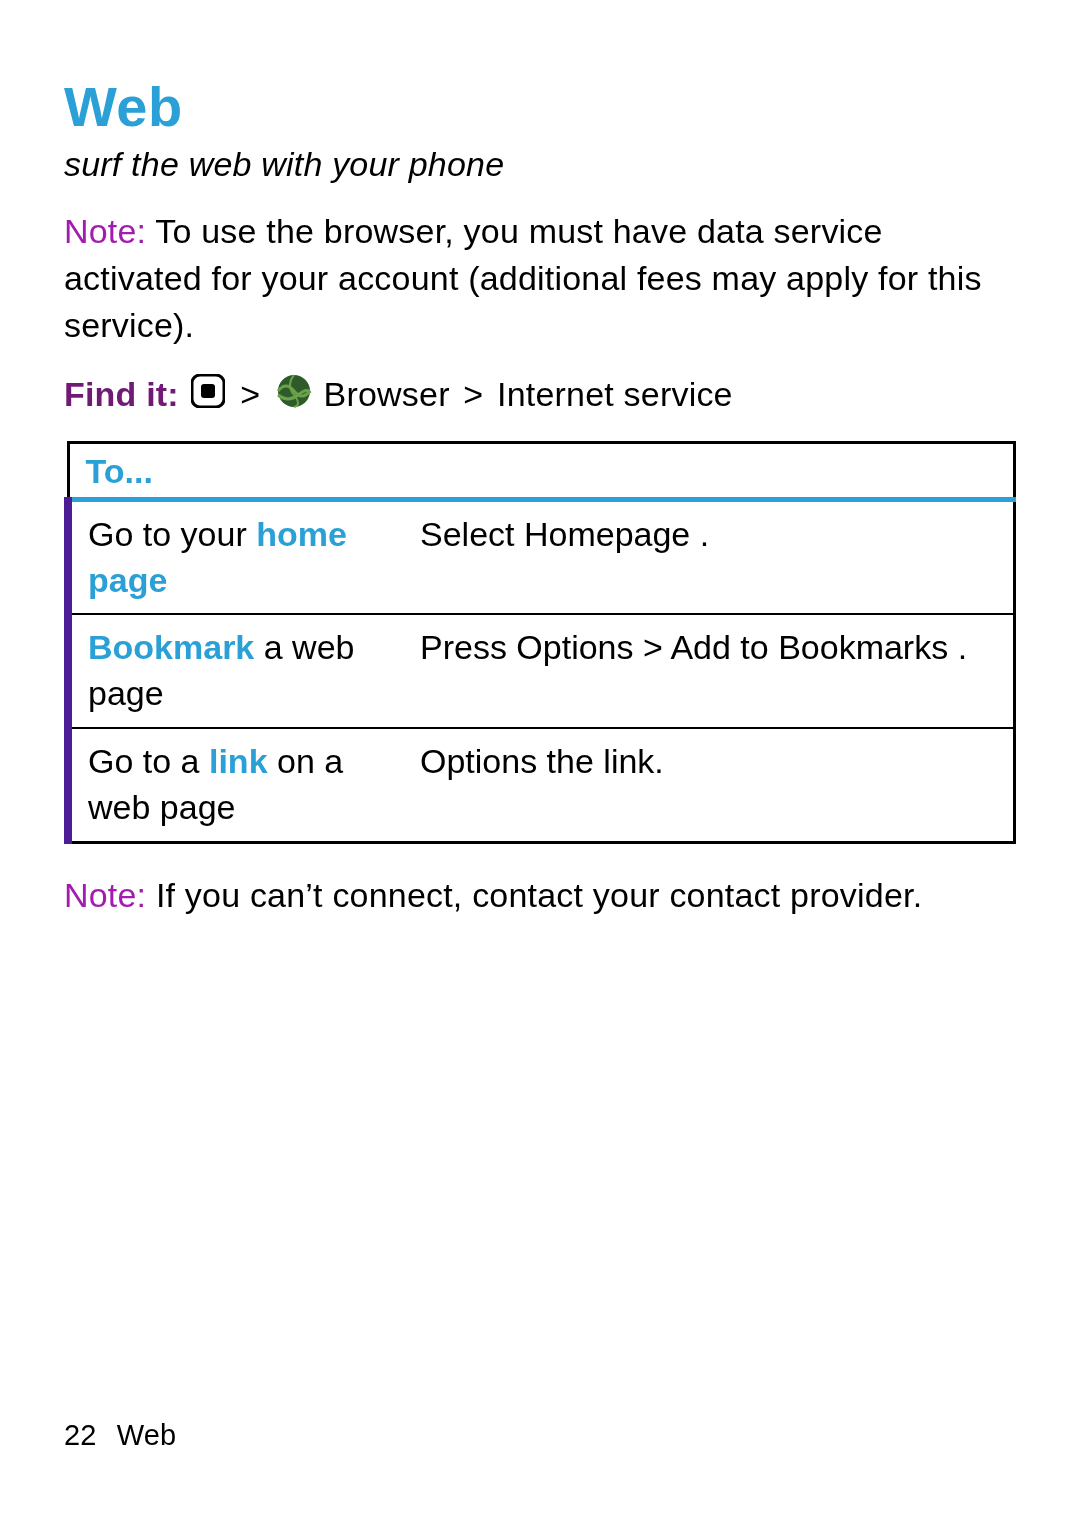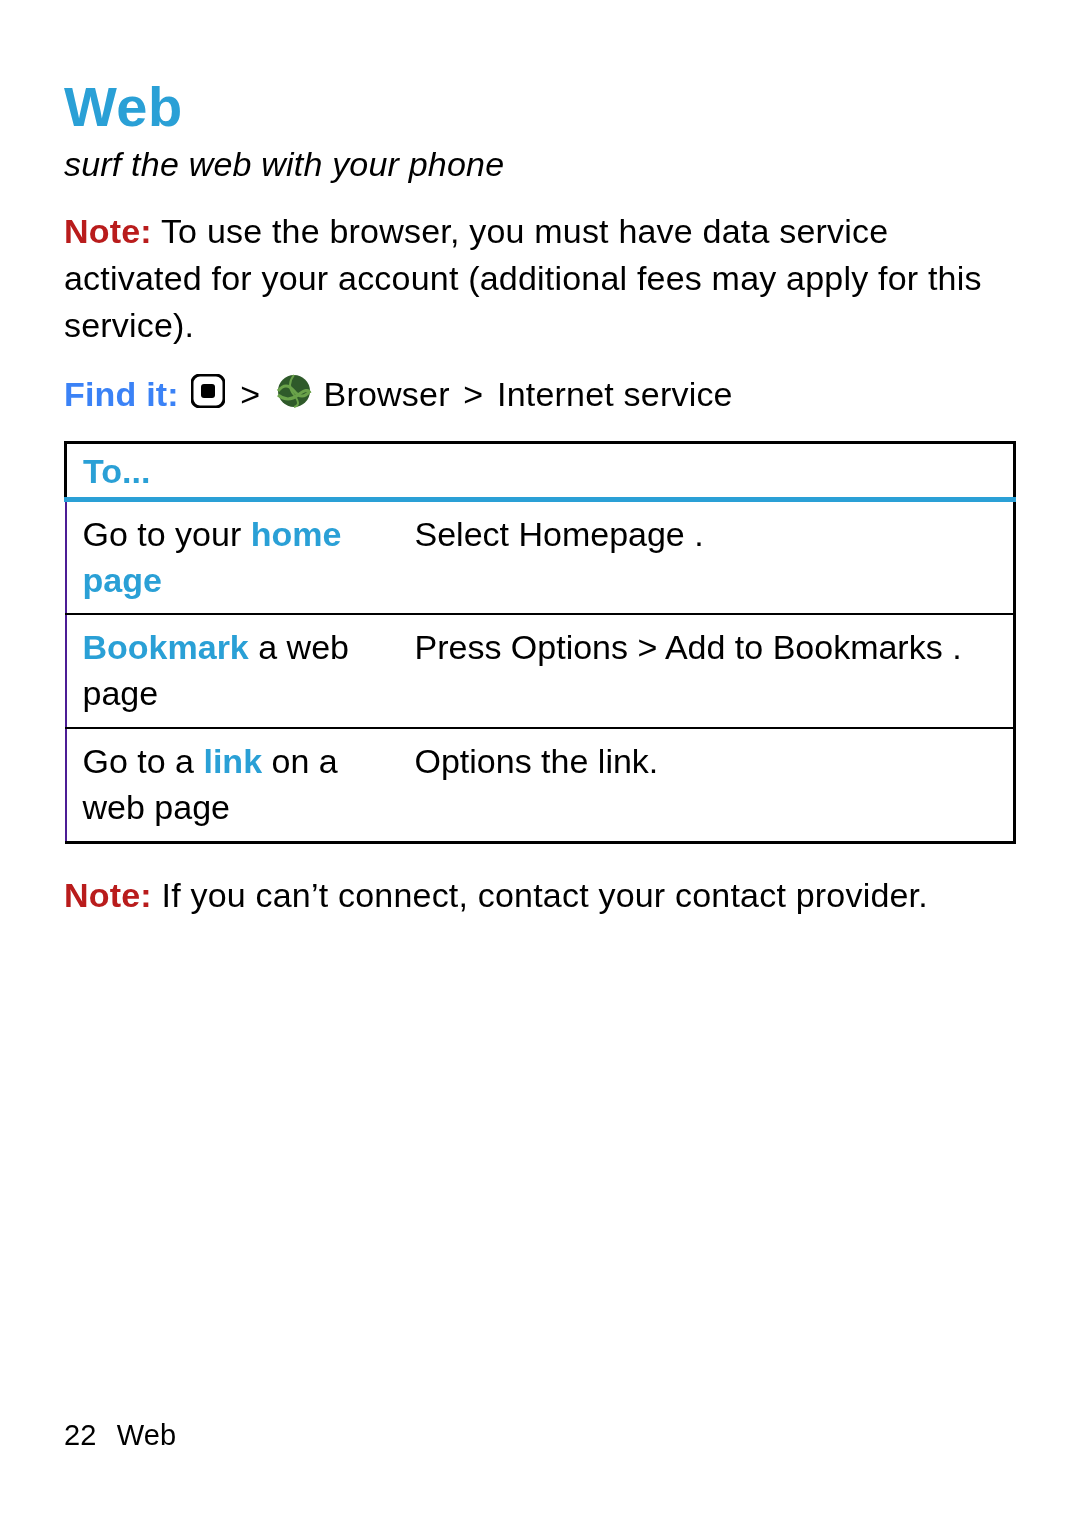--- a/index.html
+++ b/index.html
@@ -39,8 +39,8 @@
     letter-spacing: 0.2px;
   }
   .note-label {
-    font-weight: bold;
-    color: #b91c1c;
+    font-weight: normal;
+    color: #a21caf;
   }
   .find-it-line {
     font-size: 34px;

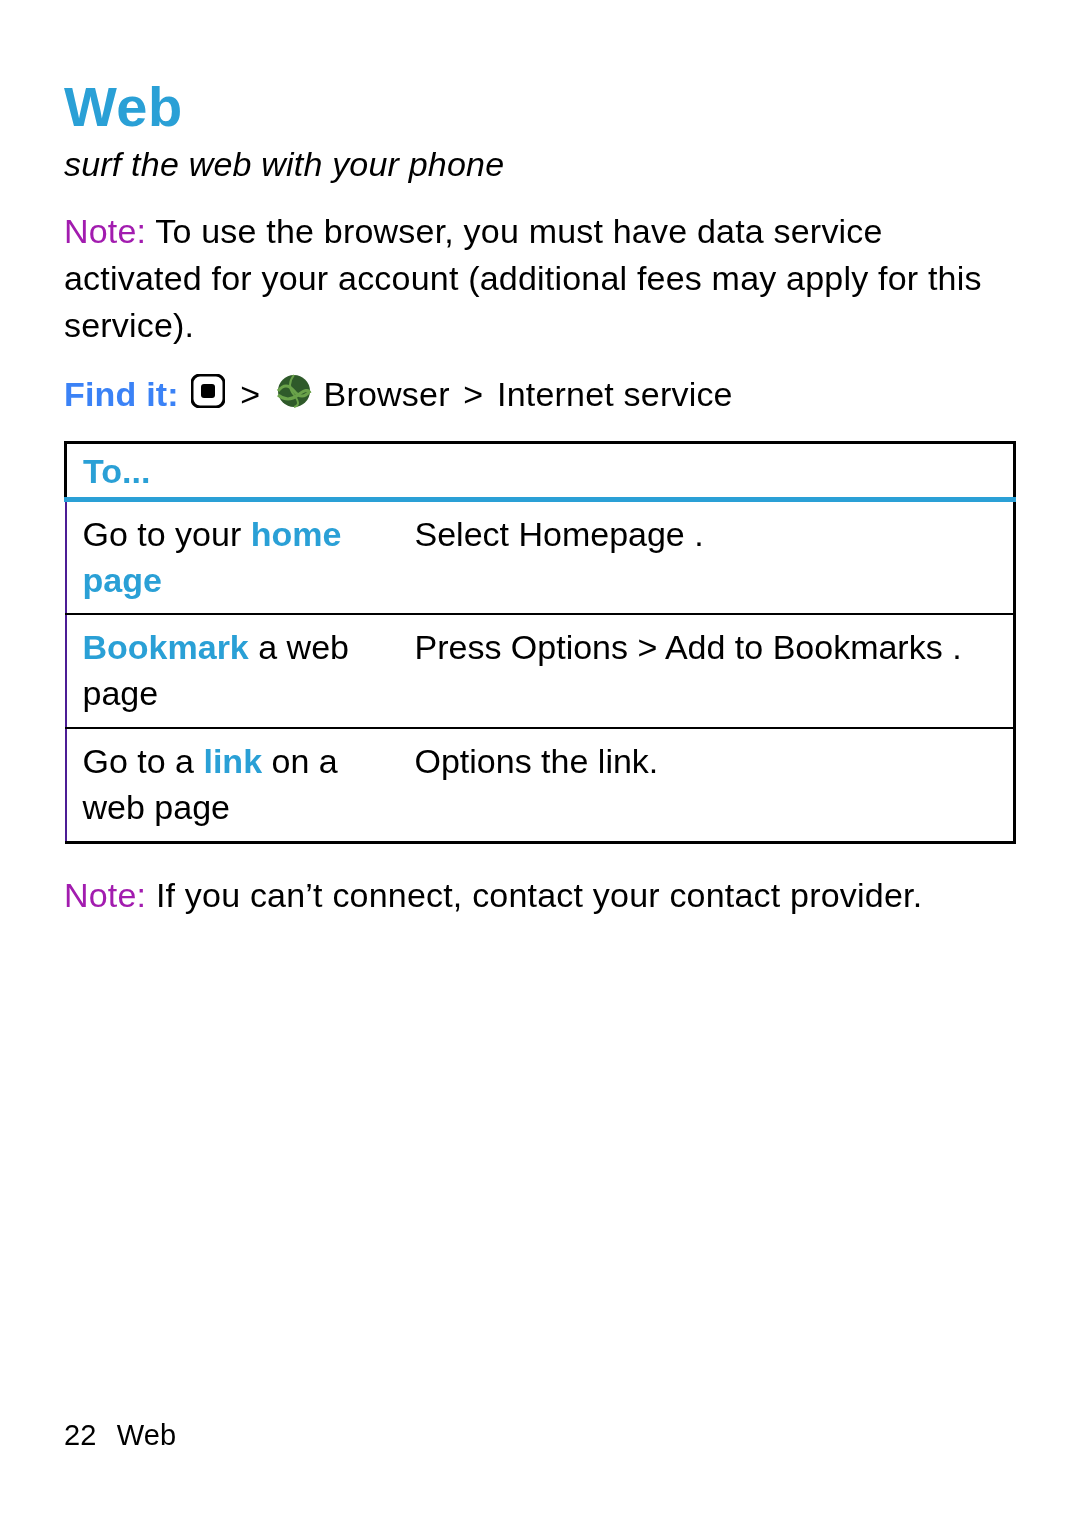--- a/index.html
+++ b/index.html
@@ -50,7 +50,7 @@
   }
   .find-it-label {
     font-weight: bold;
-    color: #3b82f6;
+    color: #701a75;
   }
   .icon {
     display: inline-block;

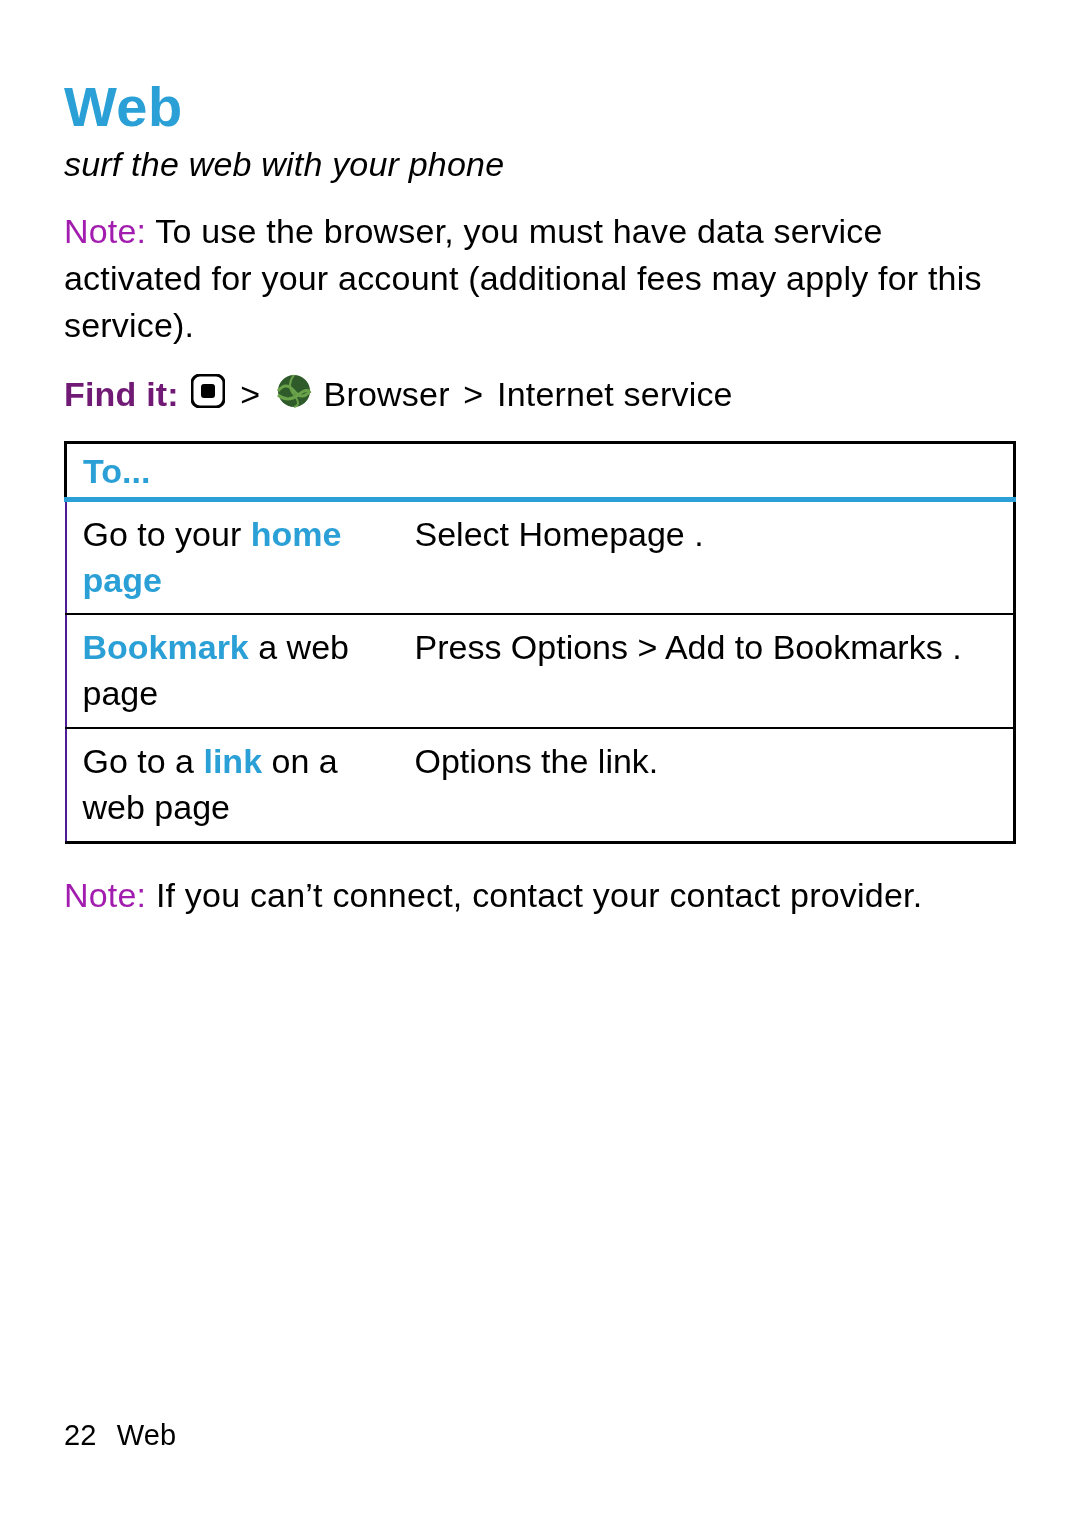--- a/index.html
+++ b/index.html
@@ -76,7 +76,7 @@
   table.actions td {
     font-size: 34px;
     line-height: 1.35;
-    border-left: 2px solid #4c1d95;
+    border-left: 8px solid #4c1d95;
     border-right: 3px solid #000;
     border-bottom: 2px solid #000;
     padding: 10px 16px;

